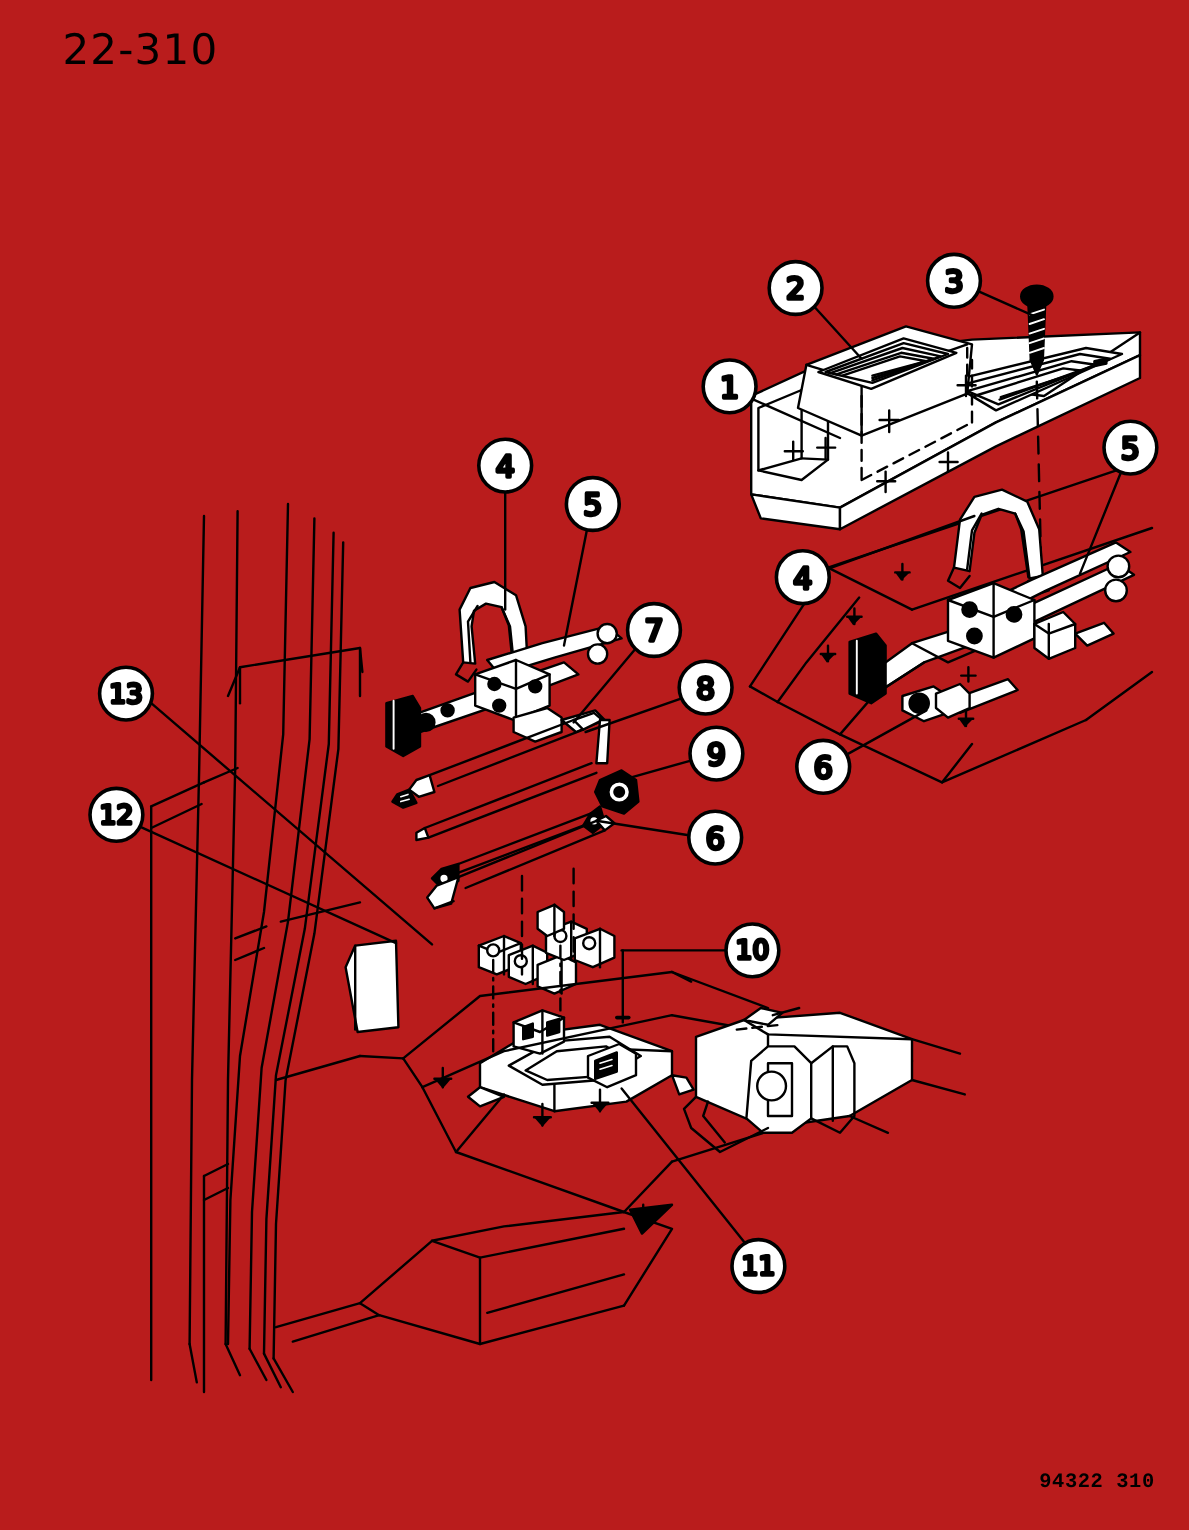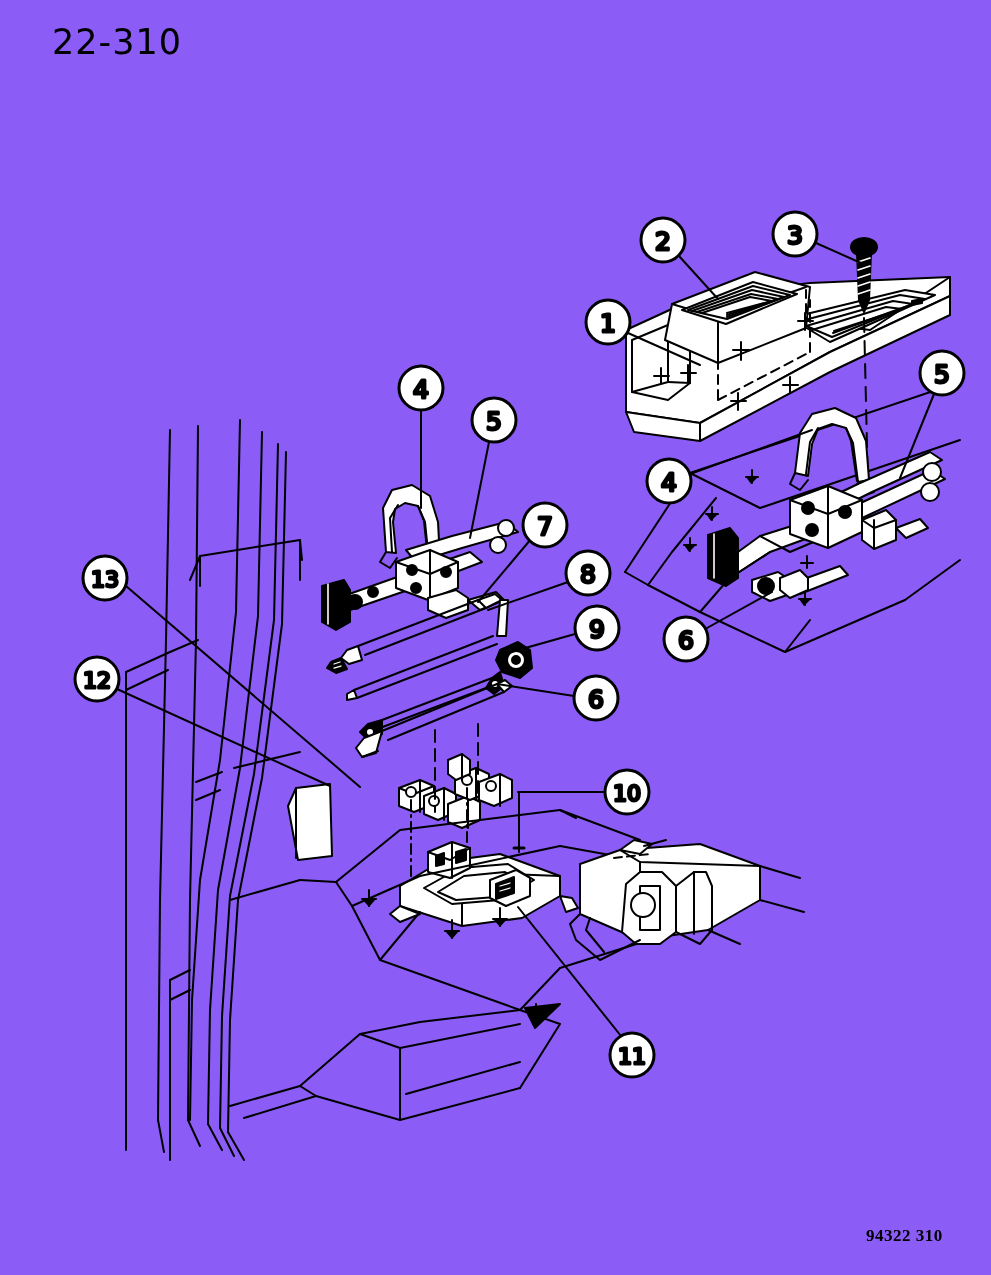--- a/index.html
+++ b/index.html
@@ -16,7 +16,7 @@
     position: relative;
     width: 991px;
     height: 1275px;
-    background: #8b5cf6;
+    background: #b91c1c;
     overflow: hidden;
   }
   #page-number {

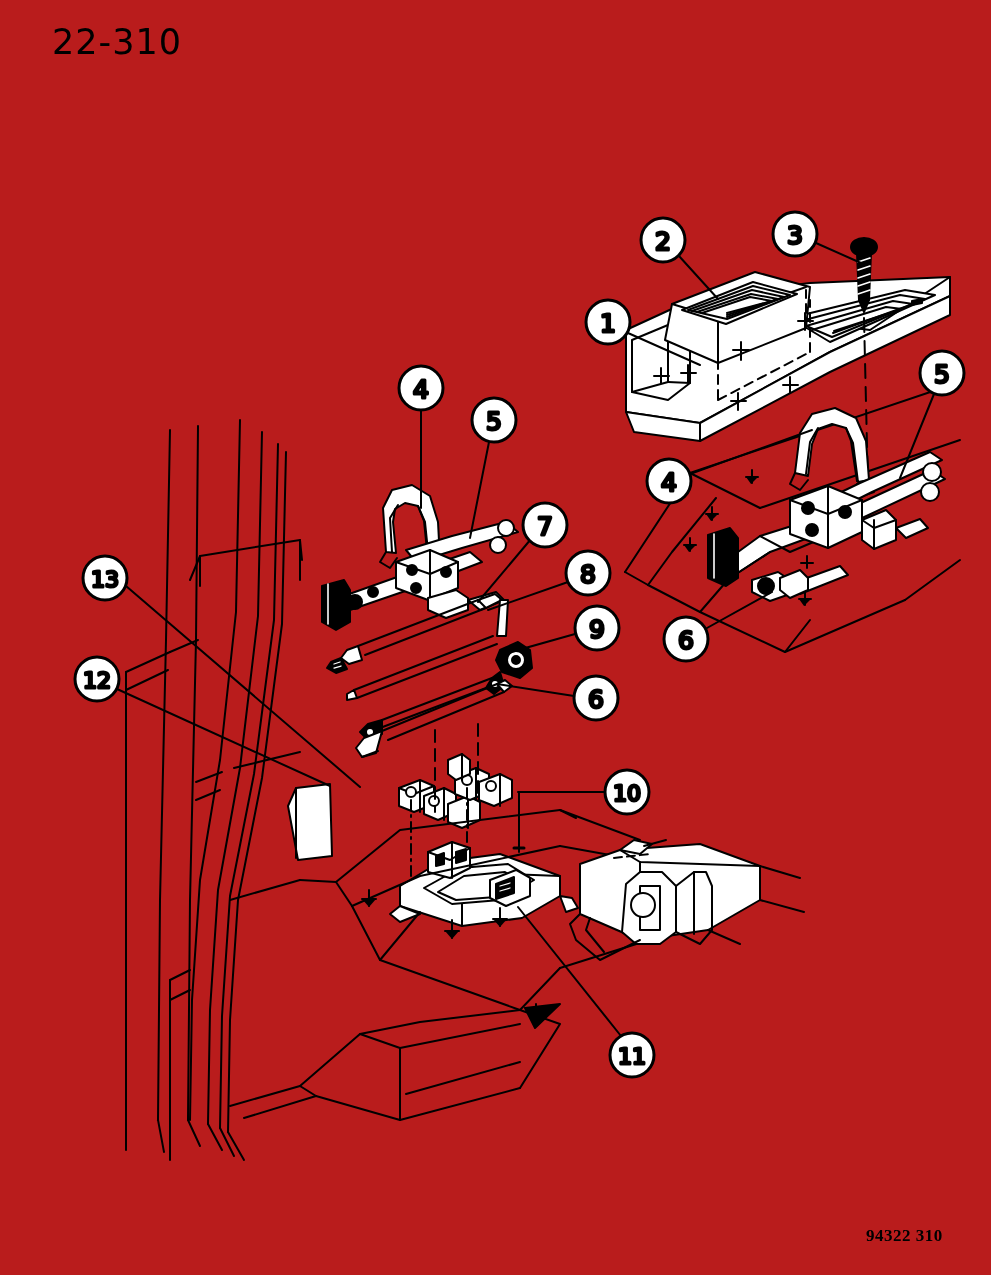--- a/index.html
+++ b/index.html
@@ -36,7 +36,7 @@
     font-size: 17px;
     font-weight: bold;
     letter-spacing: 0.5px;
-    font-family: Liberation Serif, serif;
+    font-family: Liberation Mono, monospace;
     white-space: nowrap;
   }
   #art {

